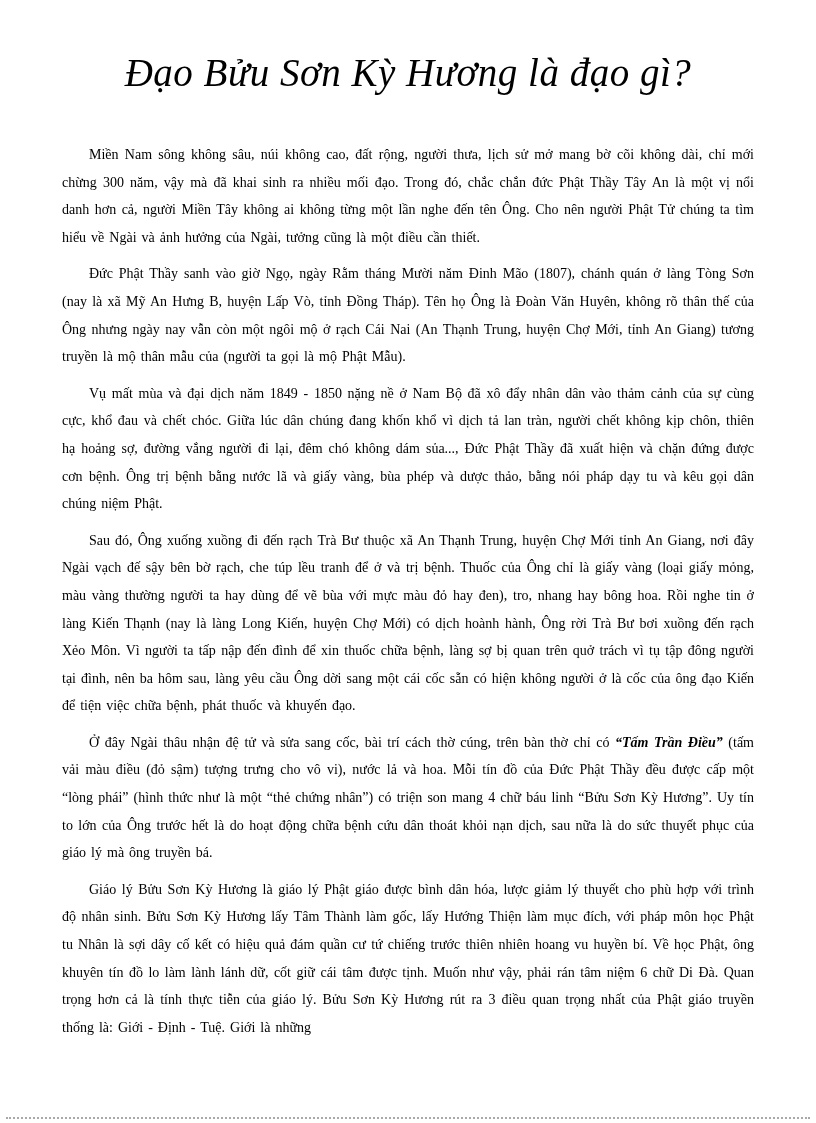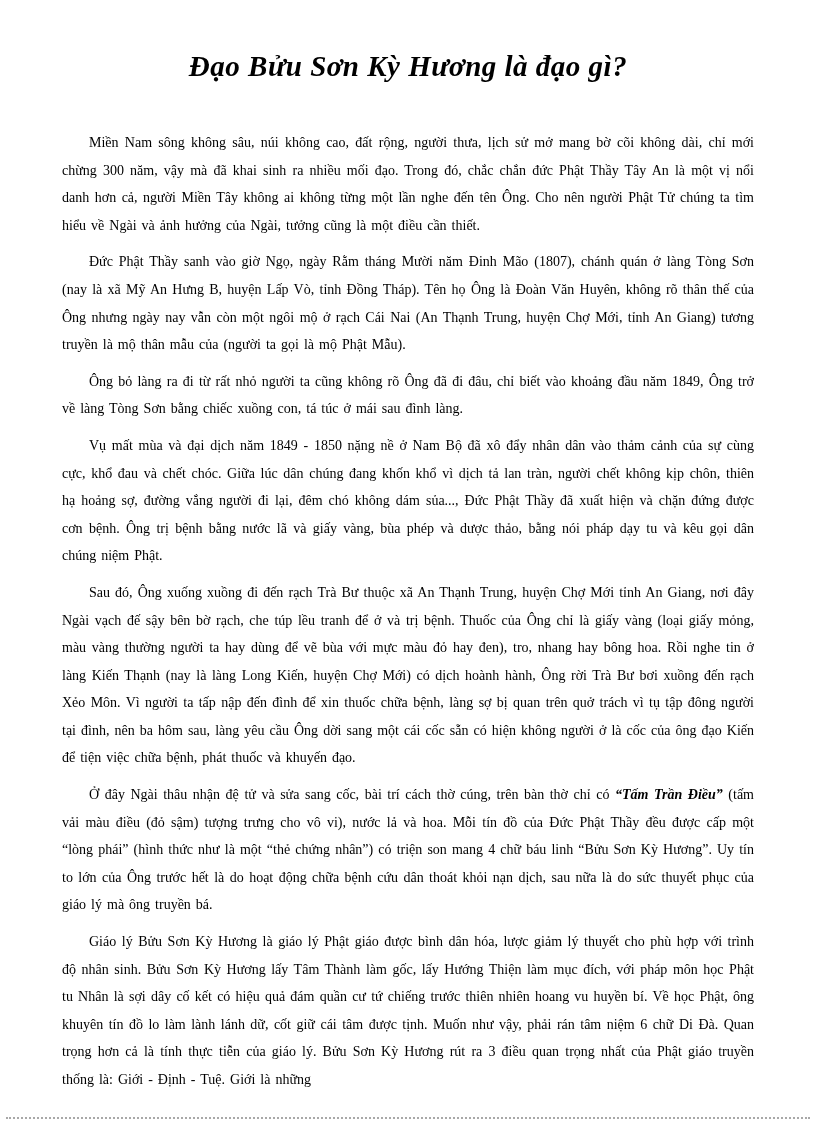--- a/index.html
+++ b/index.html
@@ -20,9 +20,9 @@
   }
   .doc-title {
     text-align: center;
-    font-weight: bold;
+    font-weight: normal;
     font-style: italic;
-    font-size: 29px;
+    font-size: 39px;
     margin: 0 0 46px 0;
     letter-spacing: 0.5px;
   }

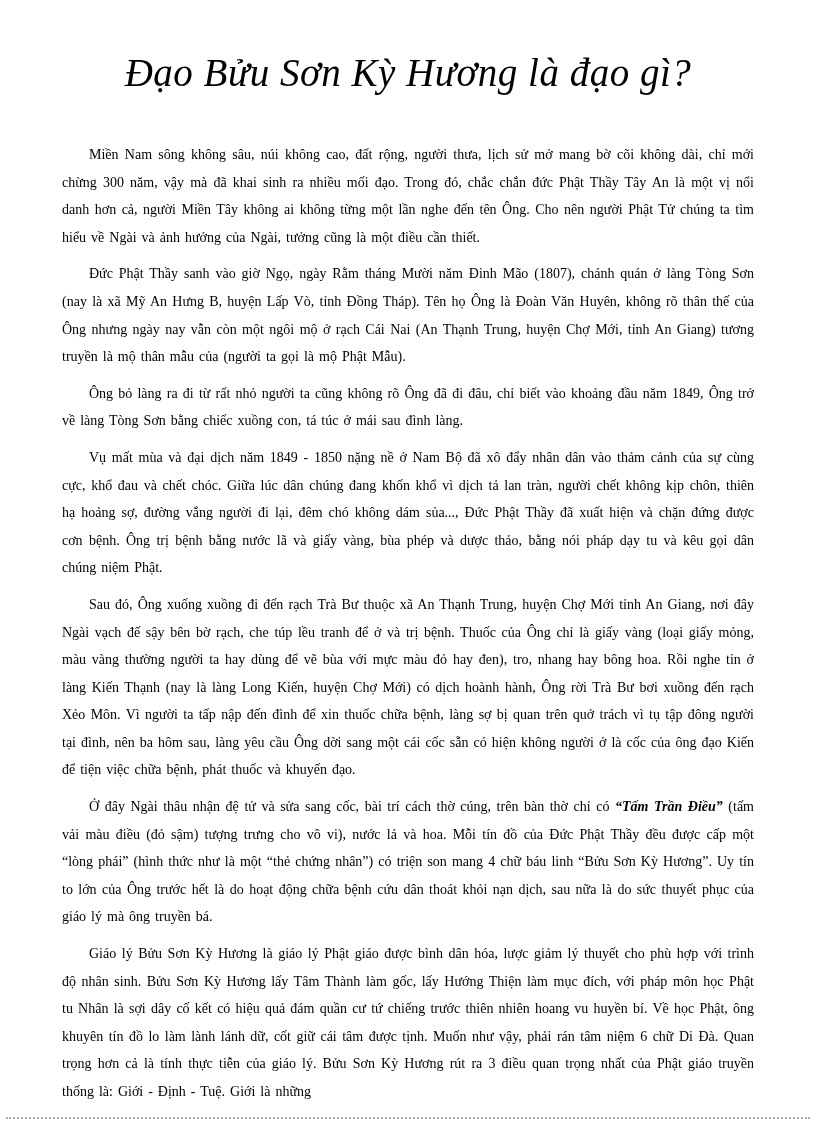--- a/index.html
+++ b/index.html
@@ -58,7 +58,6 @@
 
   <p class="doc-paragraph">Đức Phật Thầy sanh vào giờ Ngọ, ngày Rằm tháng Mười năm Đinh Mão (1807), chánh quán ở làng Tòng Sơn (nay là xã Mỹ An Hưng B, huyện Lấp Vò, tỉnh Đồng Tháp). Tên họ Ông là Đoàn Văn Huyên, không rõ thân thế của Ông nhưng ngày nay vẫn còn một ngôi mộ ở rạch Cái Nai (An Thạnh Trung, huyện Chợ Mới, tỉnh An Giang) tương truyền là mộ thân mẫu của (người ta gọi là mộ Phật Mẫu).</p>
 
-  <p class="doc-paragraph">Ông bỏ làng ra đi từ rất nhỏ người ta cũng không rõ Ông đã đi đâu, chỉ biết vào khoảng đầu năm 1849, Ông trở về làng Tòng Sơn bằng chiếc xuồng con, tá túc ở mái sau đình làng.</p>
 
   <p class="doc-paragraph">Vụ mất mùa và đại dịch năm 1849 - 1850 nặng nề ở Nam Bộ đã xô đẩy nhân dân vào thảm cảnh của sự cùng cực, khổ đau và chết chóc. Giữa lúc dân chúng đang khốn khổ vì dịch tả lan tràn, người chết không kịp chôn, thiên hạ hoảng sợ, đường vắng người đi lại, đêm chó không dám sủa..., Đức Phật Thầy đã xuất hiện và chặn đứng được cơn bệnh. Ông trị bệnh bằng nước lã và giấy vàng, bùa phép và dược thảo, bằng nói pháp dạy tu và kêu gọi dân chúng niệm Phật.</p>
 

